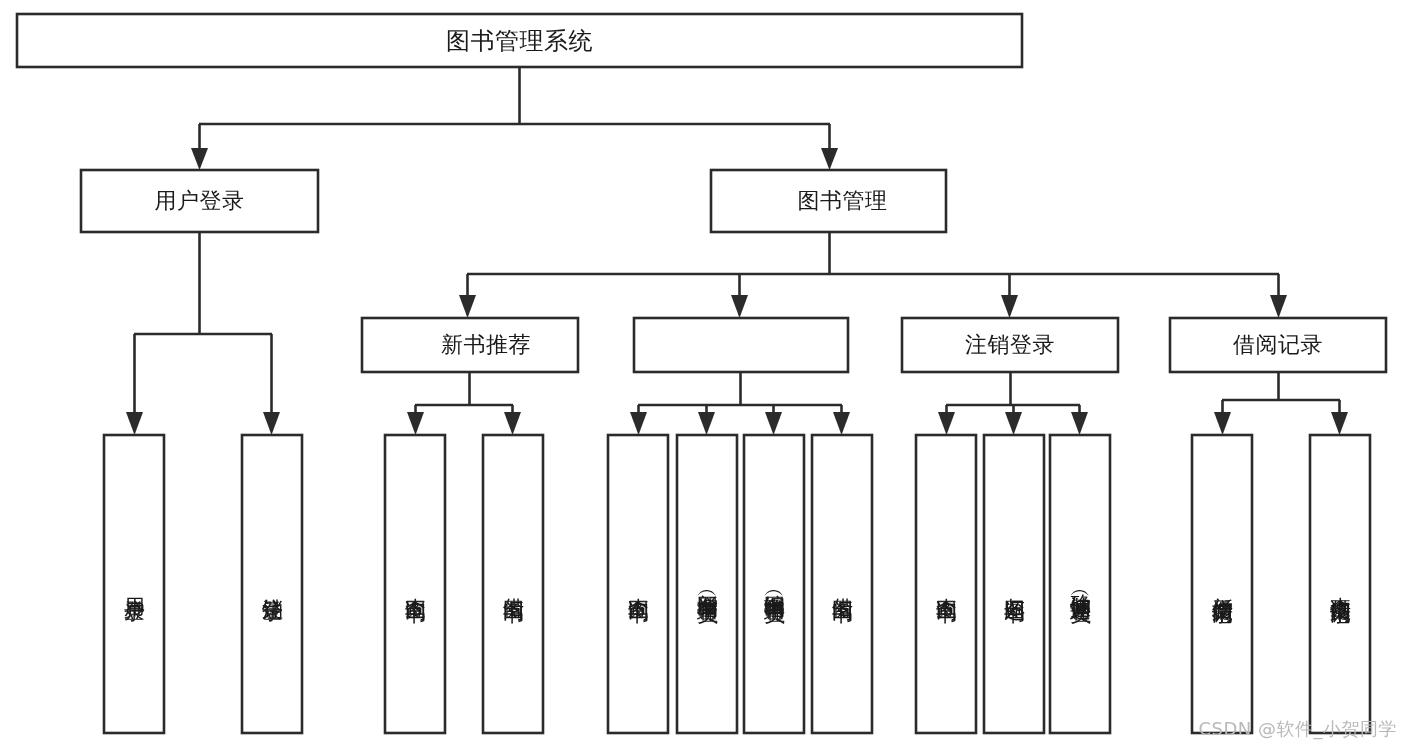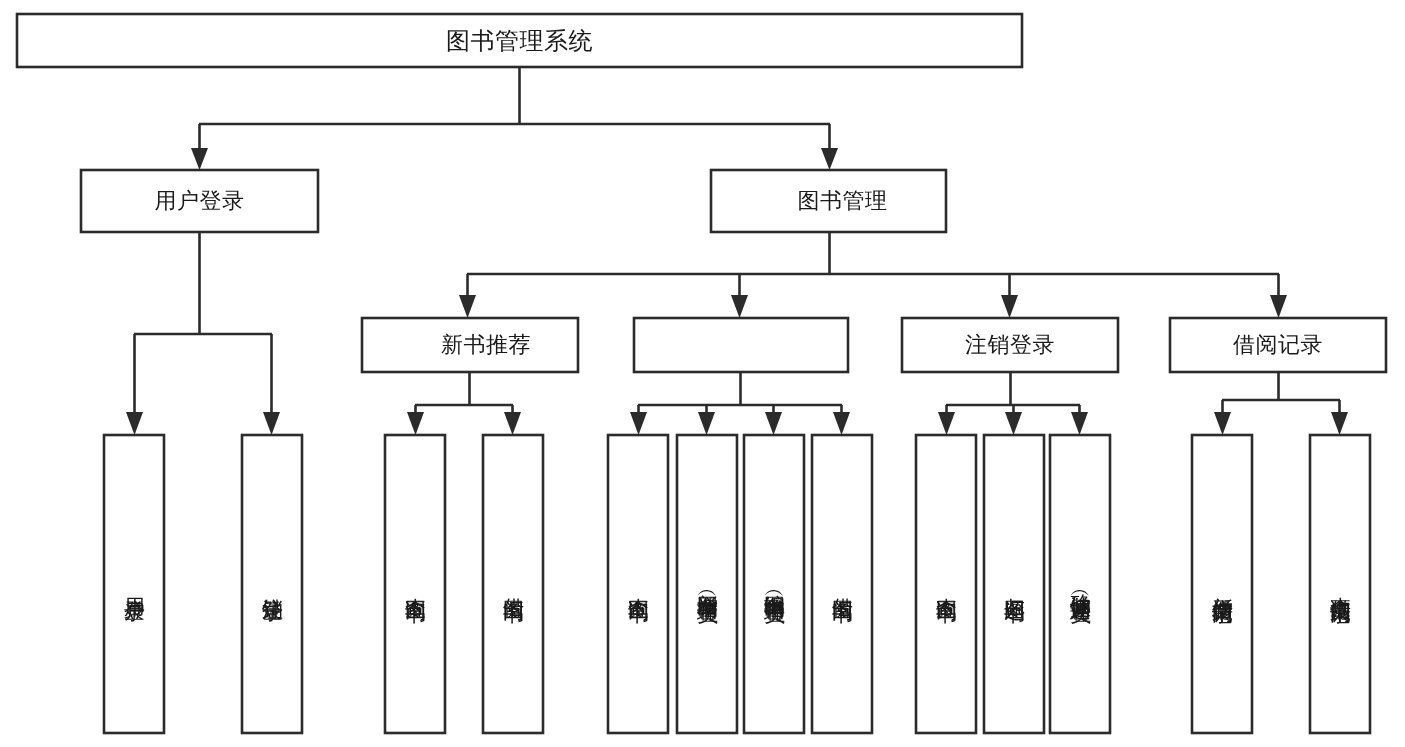--- a/index.html
+++ b/index.html
@@ -258,6 +258,7 @@
     <span class="vert-text">查询借阅记录</span>
   </div>
 
+  <div id="watermark">CSDN @软件_小贺同学</div>
 
 </div>
 

